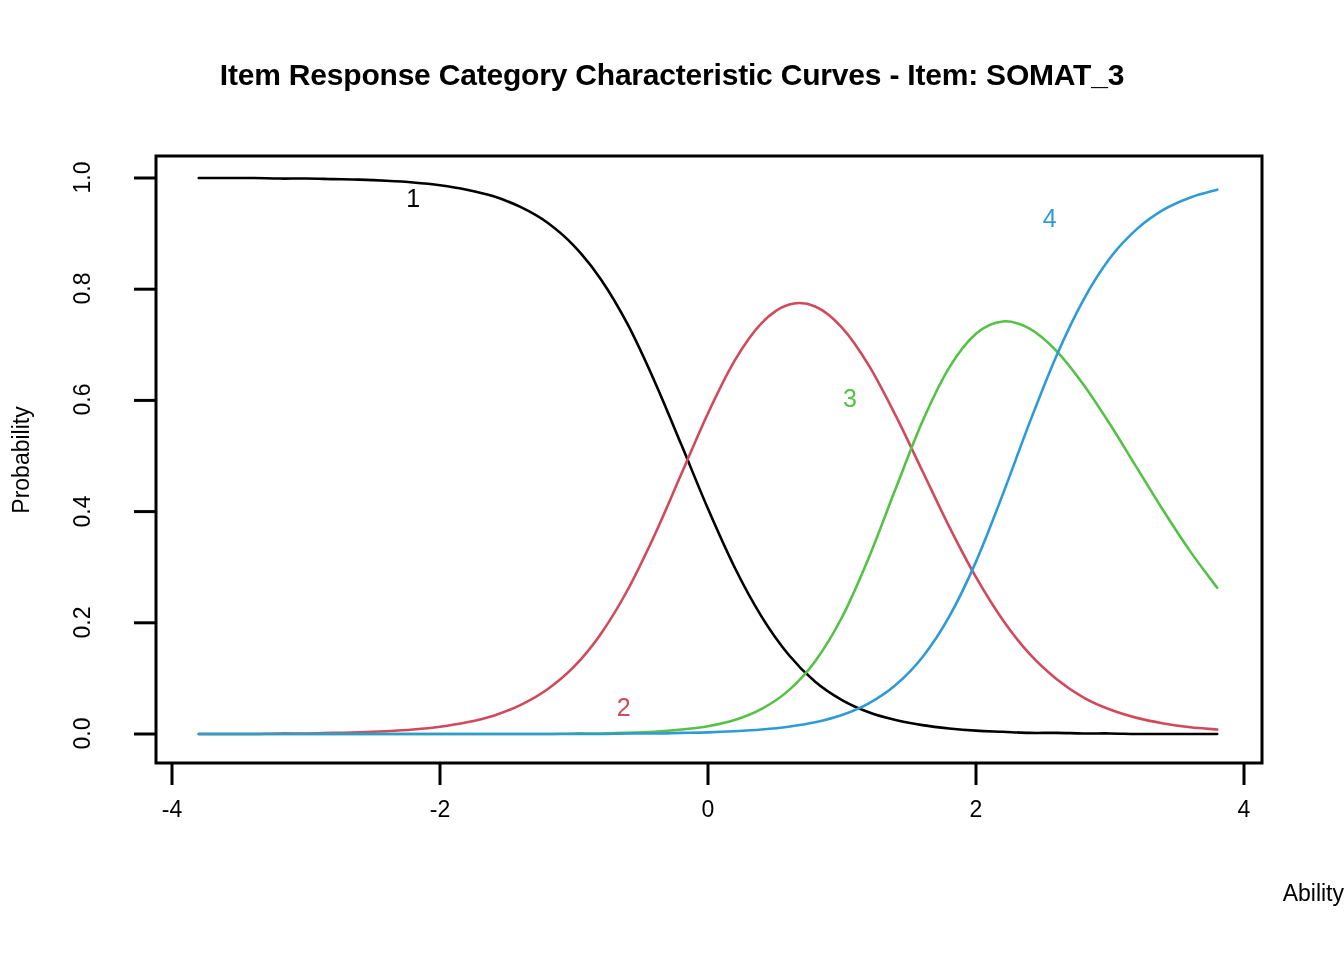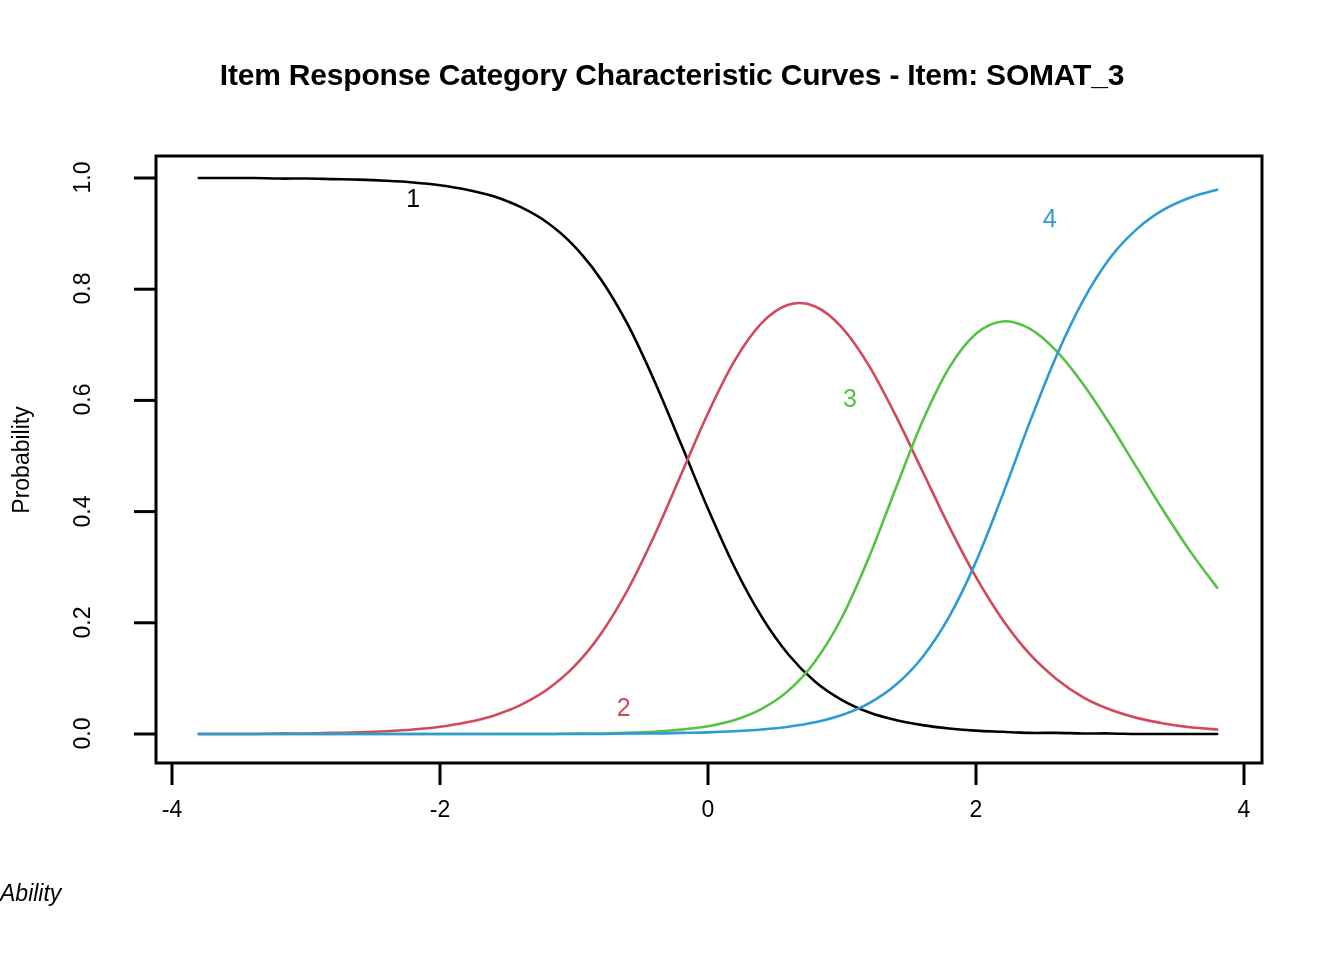--- a/index.html
+++ b/index.html
@@ -48,8 +48,7 @@
     left: 0;
     top: 880px;
     width: 1344px;
-    text-align: left;
-    font-style: italic;
+    text-align: right;
   }
   #y-axis-title {
     left: -80px;

